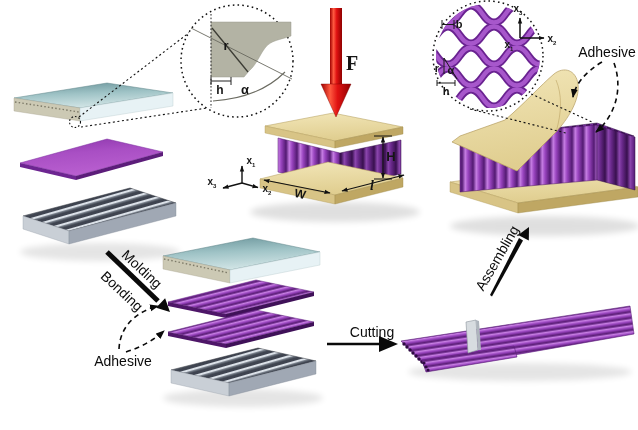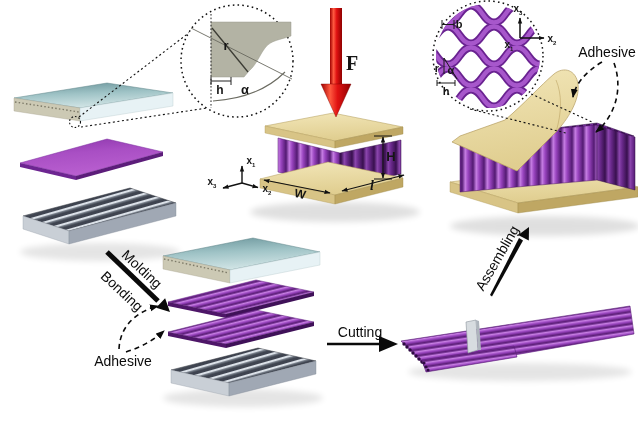--- a/index.html
+++ b/index.html
@@ -334,7 +334,7 @@
   <span class="lbl proc r43" style="left:142px;top:269px">Molding</span>
   <span class="lbl proc r43" style="left:122px;top:291px">Bonding</span>
   <span class="lbl proc" style="left:123px;top:361px">Adhesive</span>
-  <span class="lbl proc" style="left:360px;top:332px">Cutting</span>
+  <span class="lbl proc" style="left:372px;top:332px">Cutting</span>
   <span class="lbl proc rm60" style="left:497px;top:258px">Assembling</span>
   <span class="lbl proc" style="left:607px;top:52px">Adhesive</span>
 

